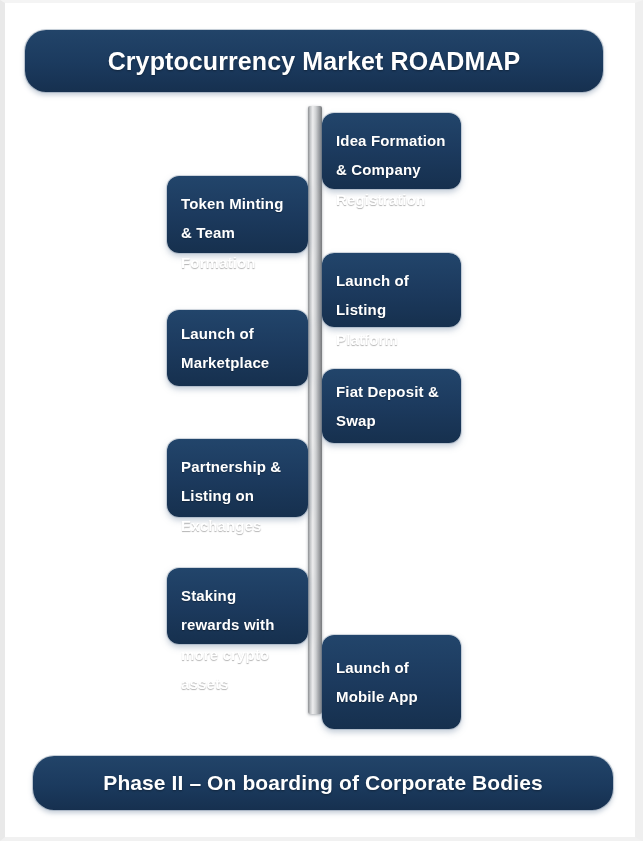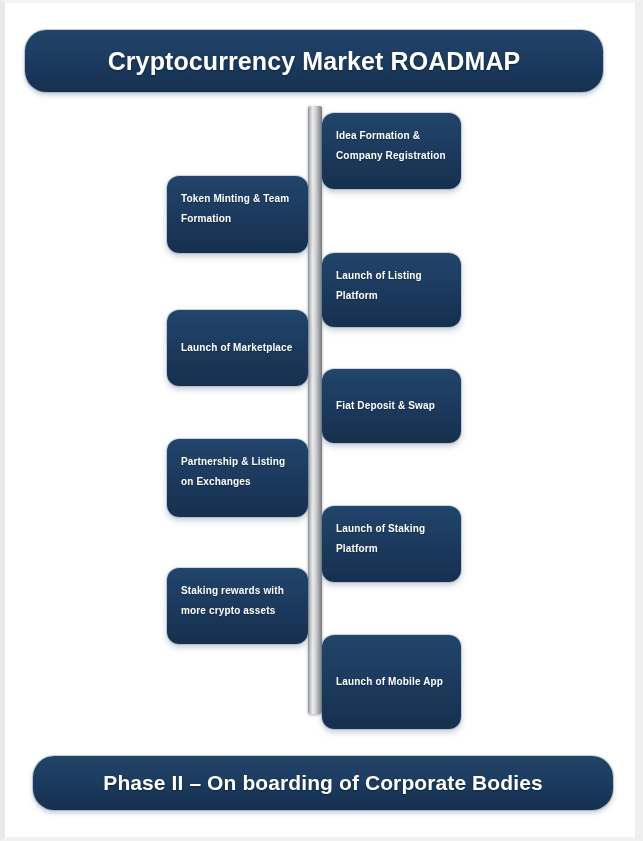--- a/index.html
+++ b/index.html
@@ -102,7 +102,7 @@
 
   .milestone .m-text {
     color: #ffffff;
-    font-size: 10px;
+    font-size: 15px;
     font-weight: bold;
     line-height: 1.95;
     letter-spacing: 0.15px;

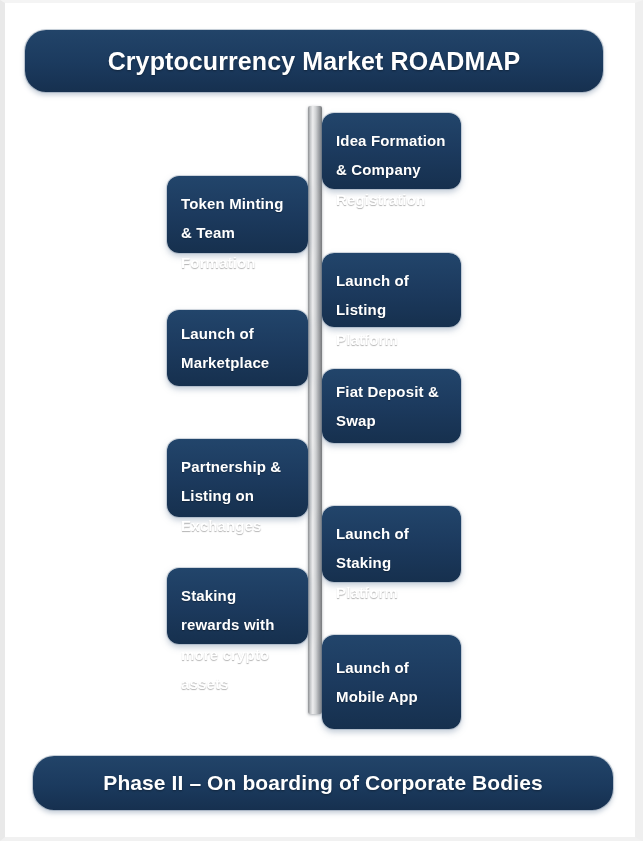--- a/index.html
+++ b/index.html
@@ -137,9 +137,6 @@
     <span class="m-text">Fiat Deposit &amp; Swap</span>
   </div>
 
-  <div class="milestone col-right top" style="top:503px; height:76px;">
-    <span class="m-text">Launch of Staking Platform</span>
-  </div>
 
   <div class="milestone col-right middle" style="top:632px; height:94px;">
     <span class="m-text">Launch of Mobile App</span>

